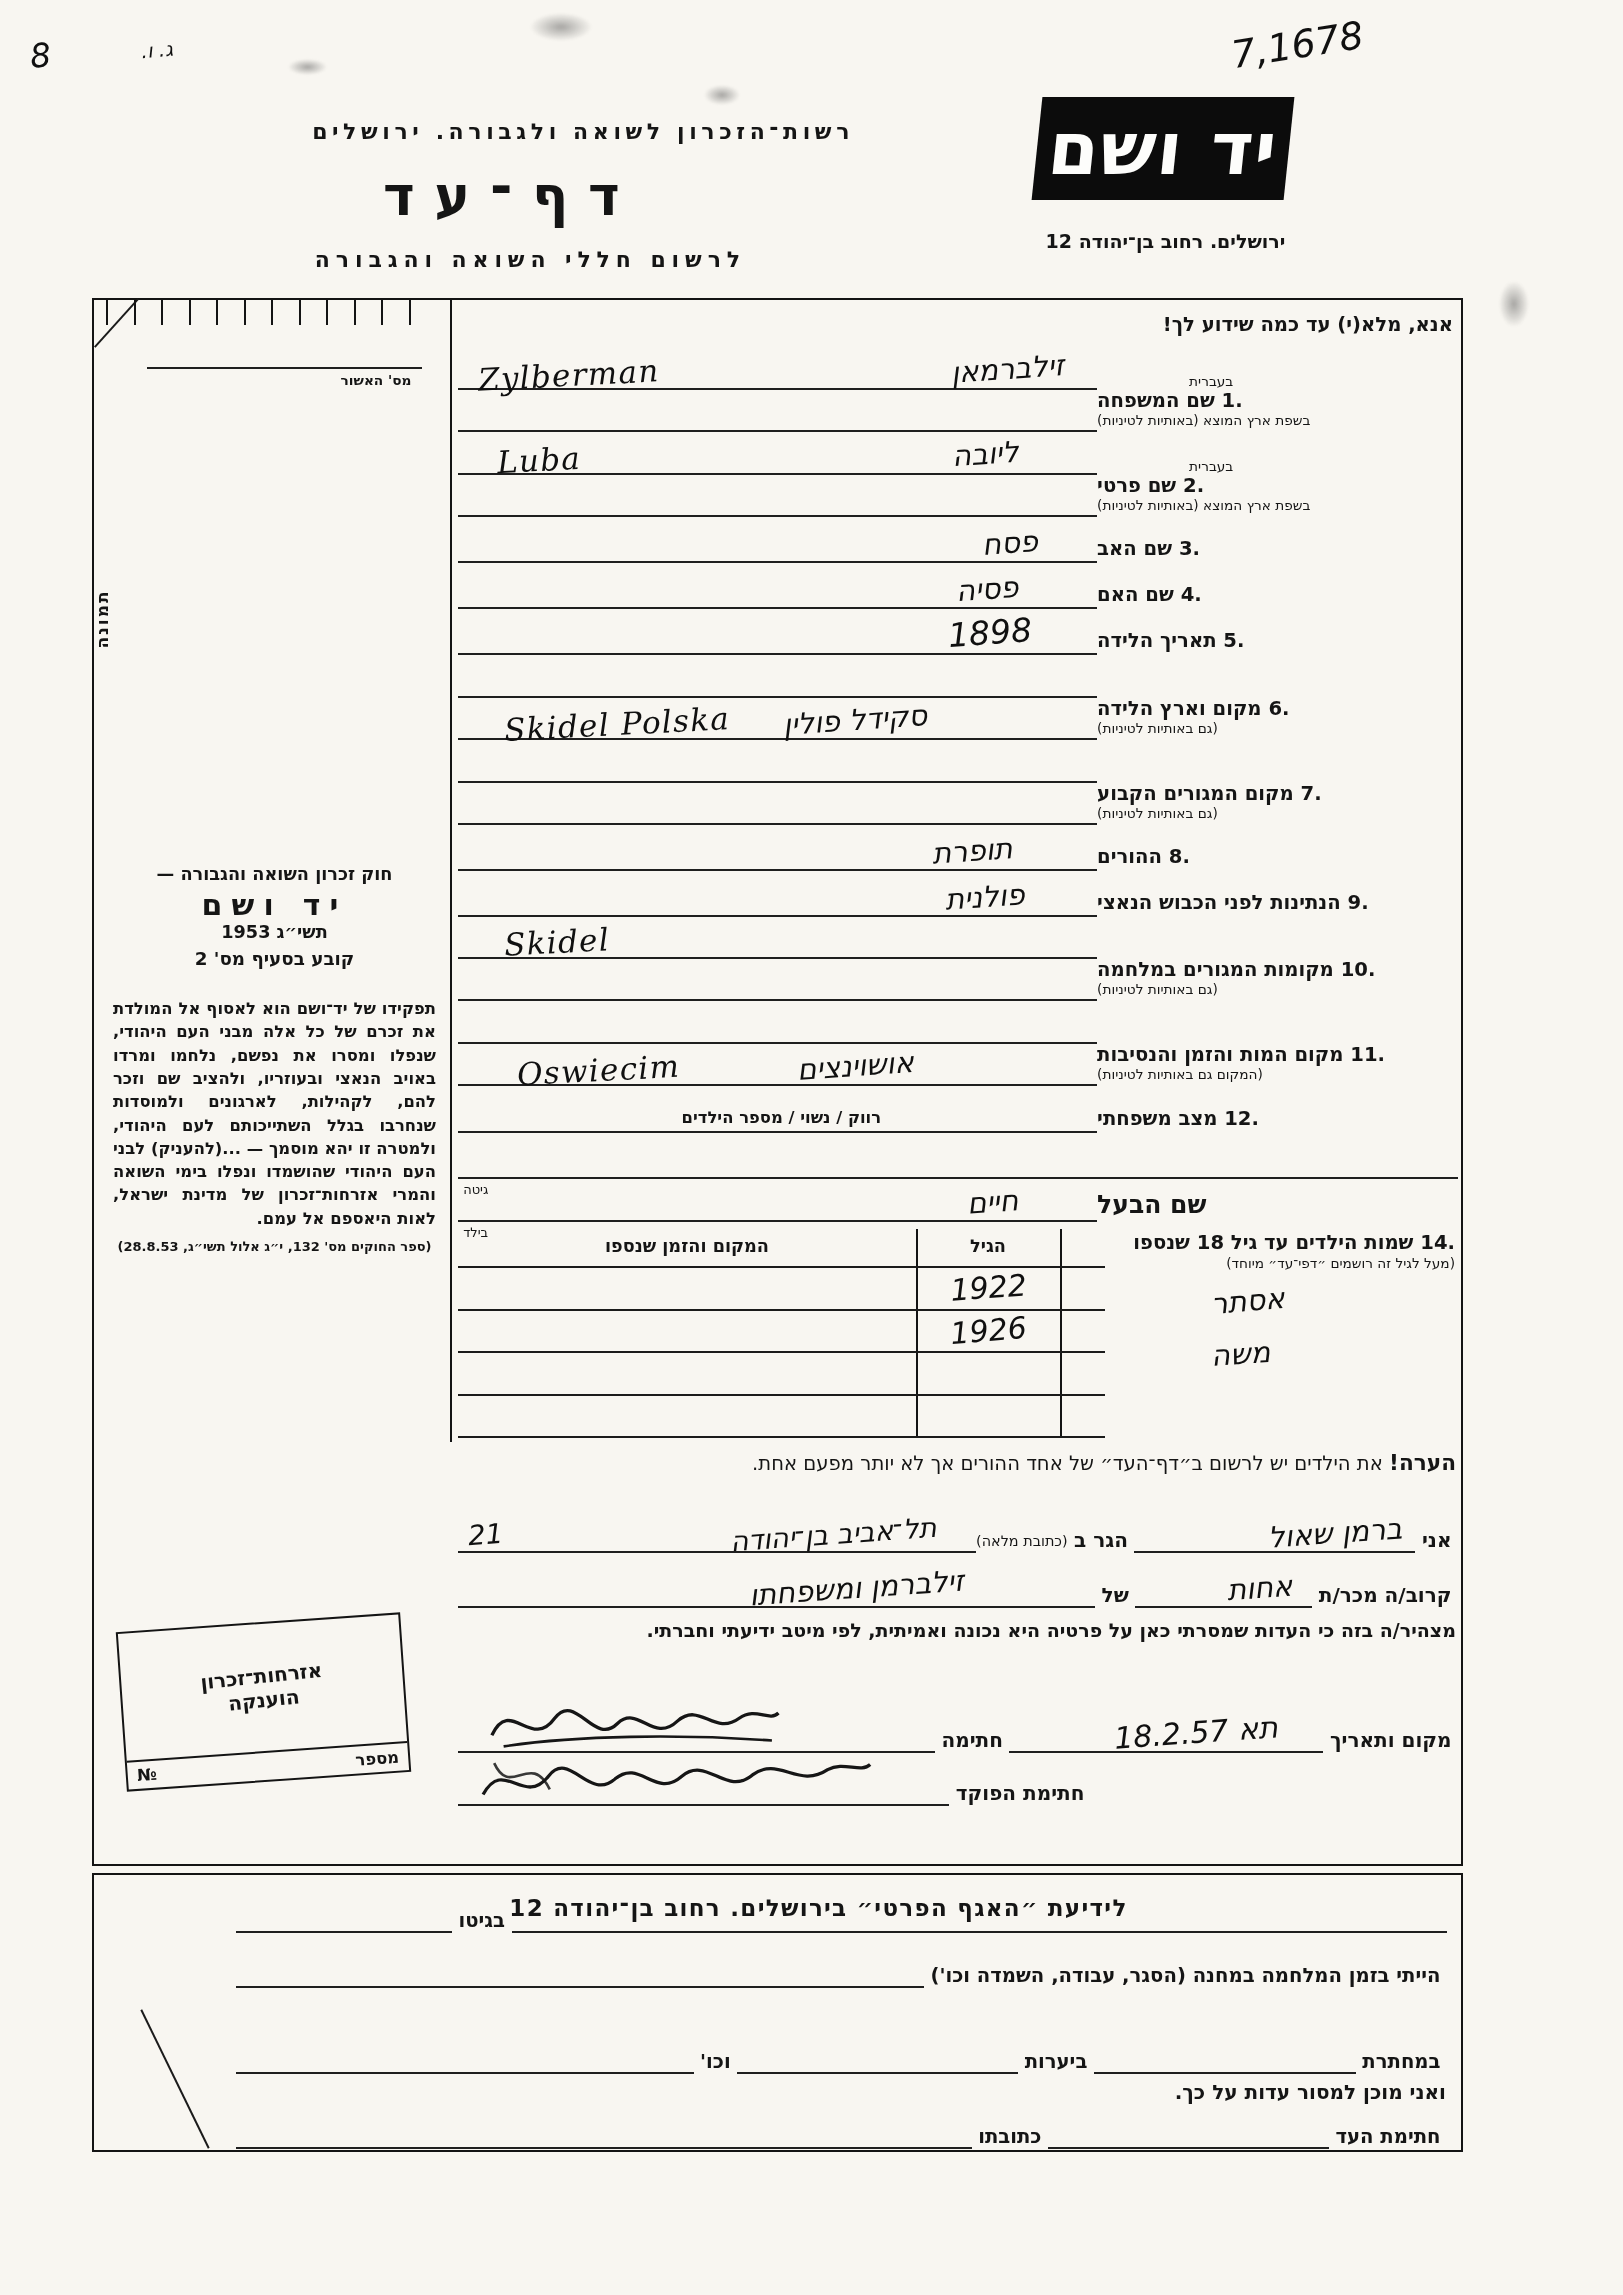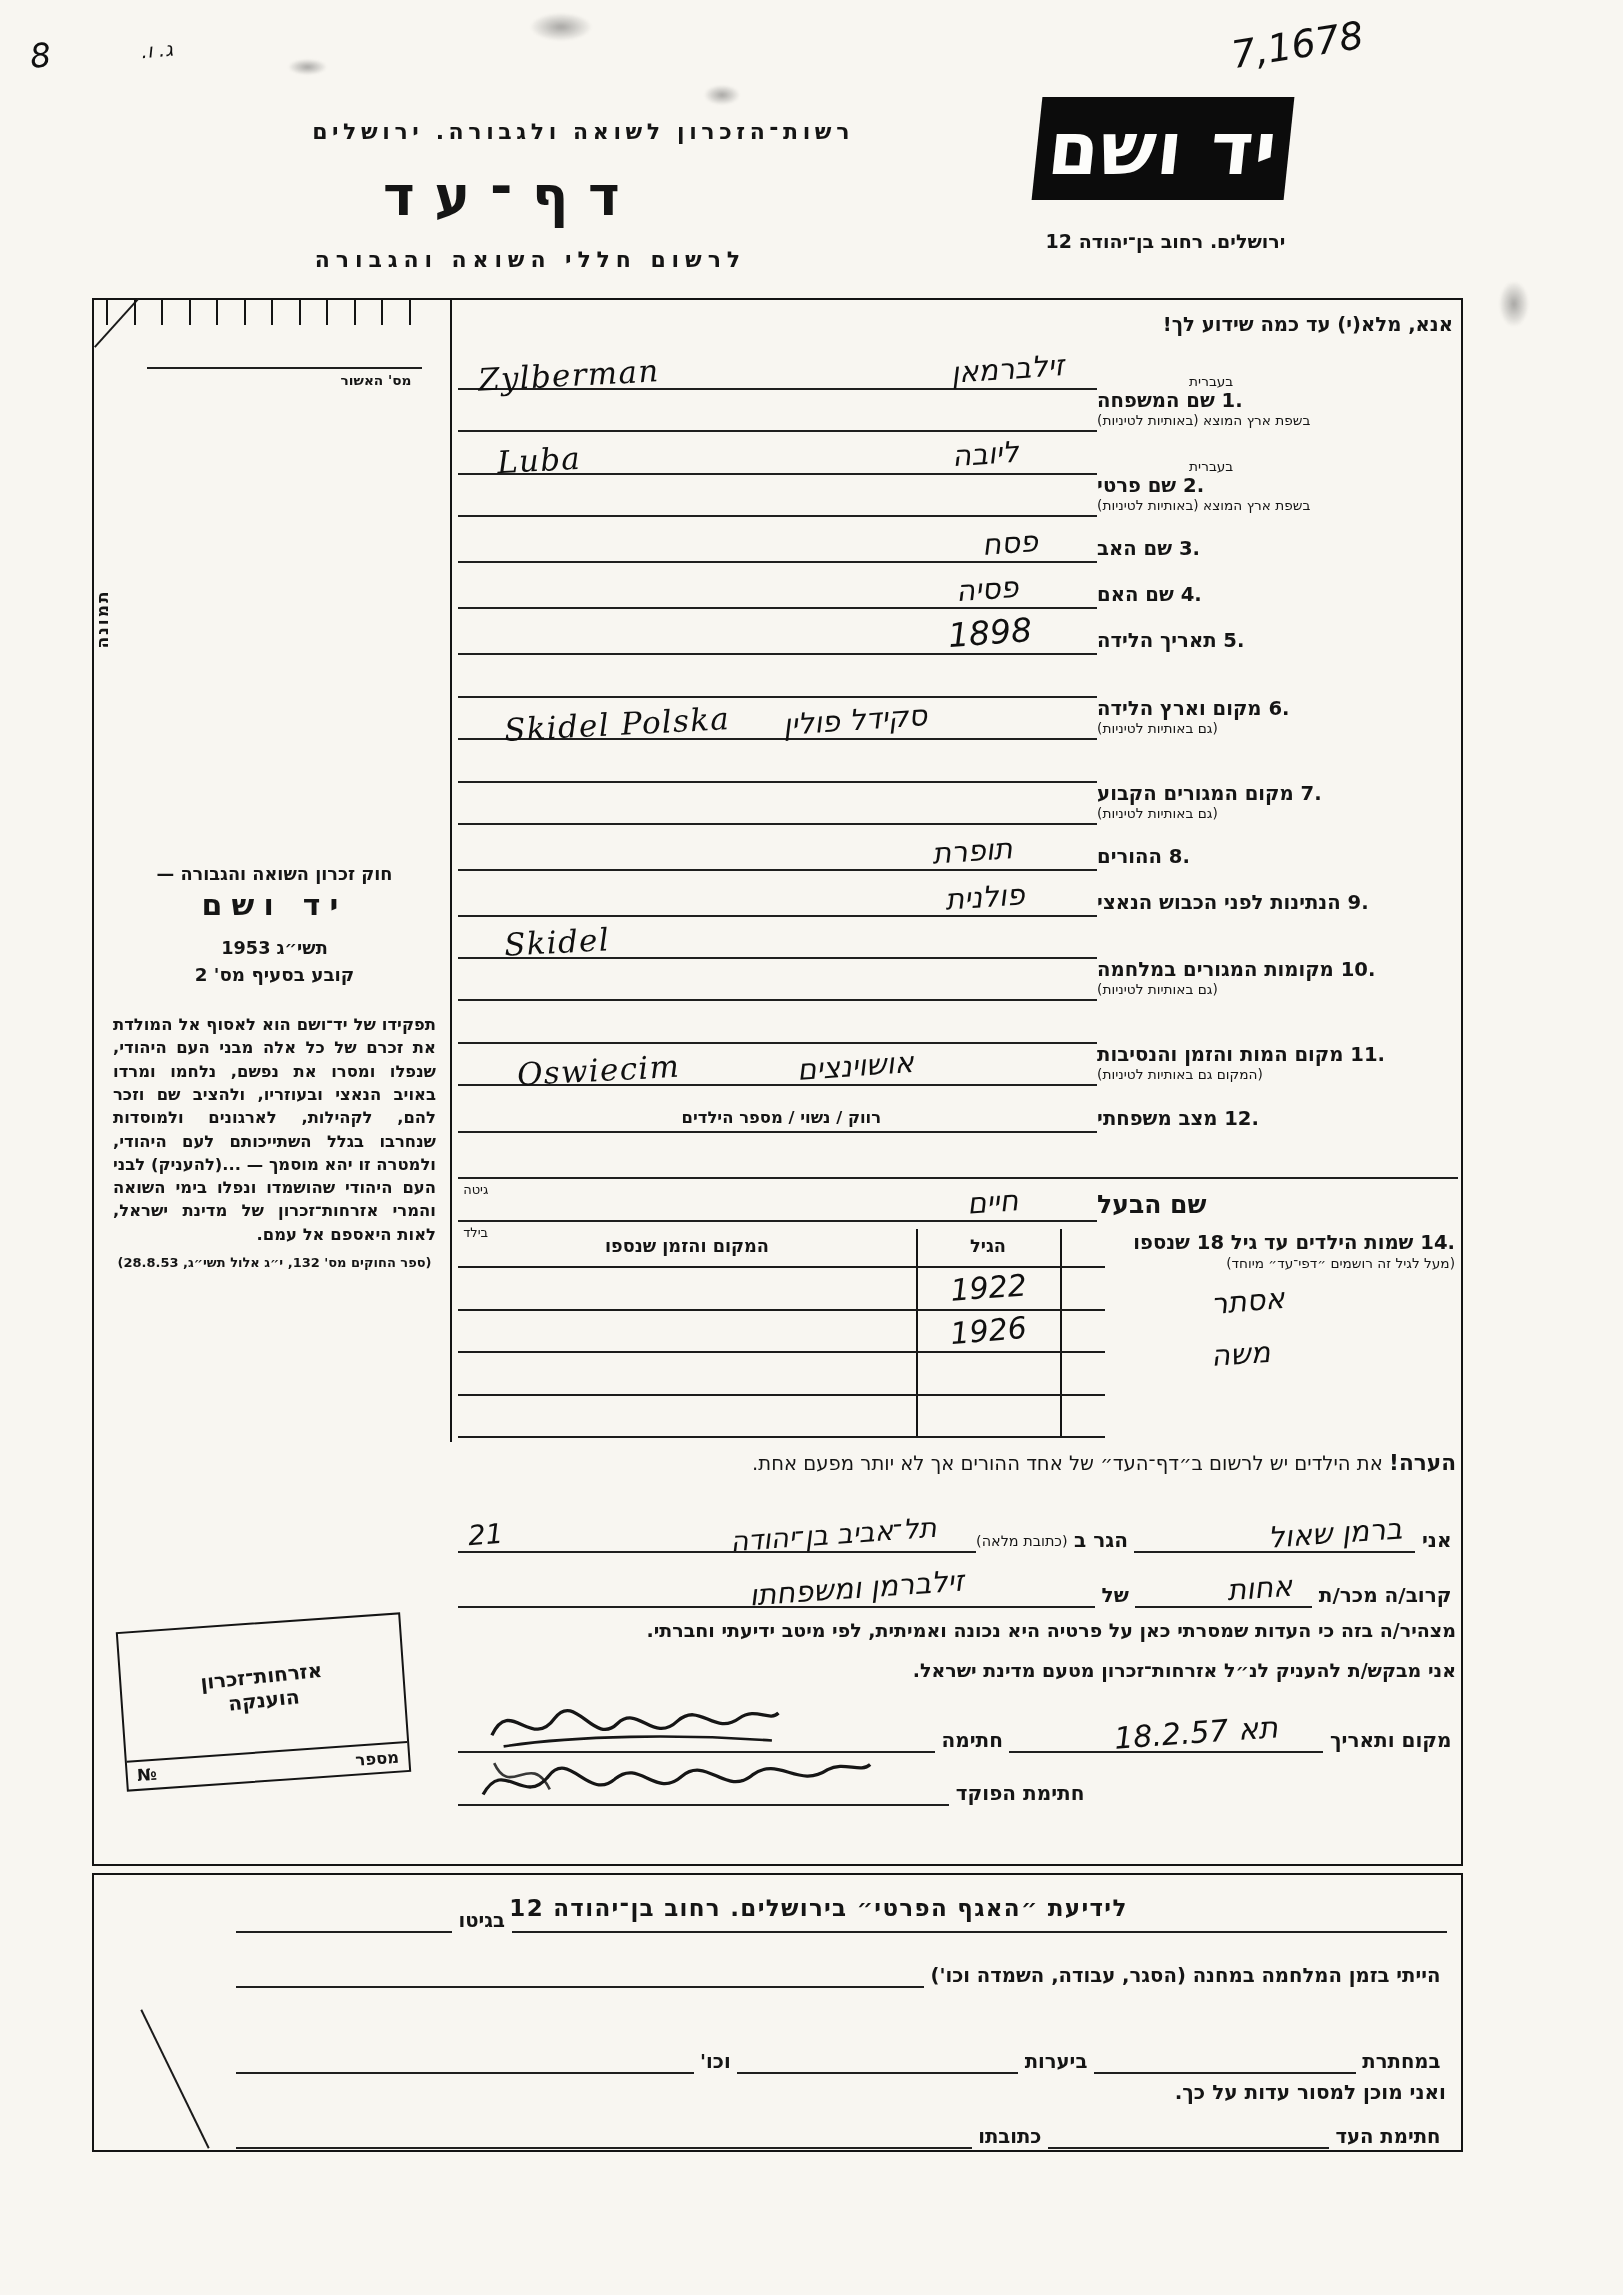--- a/index.html
+++ b/index.html
@@ -46,7 +46,7 @@
   .law{text-align:center;}
   .law .h1{font-weight:bold;font-size:17.7px;}
   .law .h2{font-weight:bold;font-size:30px;letter-spacing:9.2px;margin-top:2.6px;}
-  .law .h3{font-weight:bold;font-size:17.7px;margin-top:16px;}
+  .law .h3{font-weight:bold;font-size:17.7px;margin-top:0;}
   .law .h4{font-weight:bold;font-size:18.3px;margin-top:6.5px;}
   .law .body{margin-top:28px;font-size:16.4px;font-weight:bold;line-height:1.42;text-align:justify;}
   .law .foot{margin-top:9.2px;font-size:13px;font-weight:bold;line-height:1.3;}

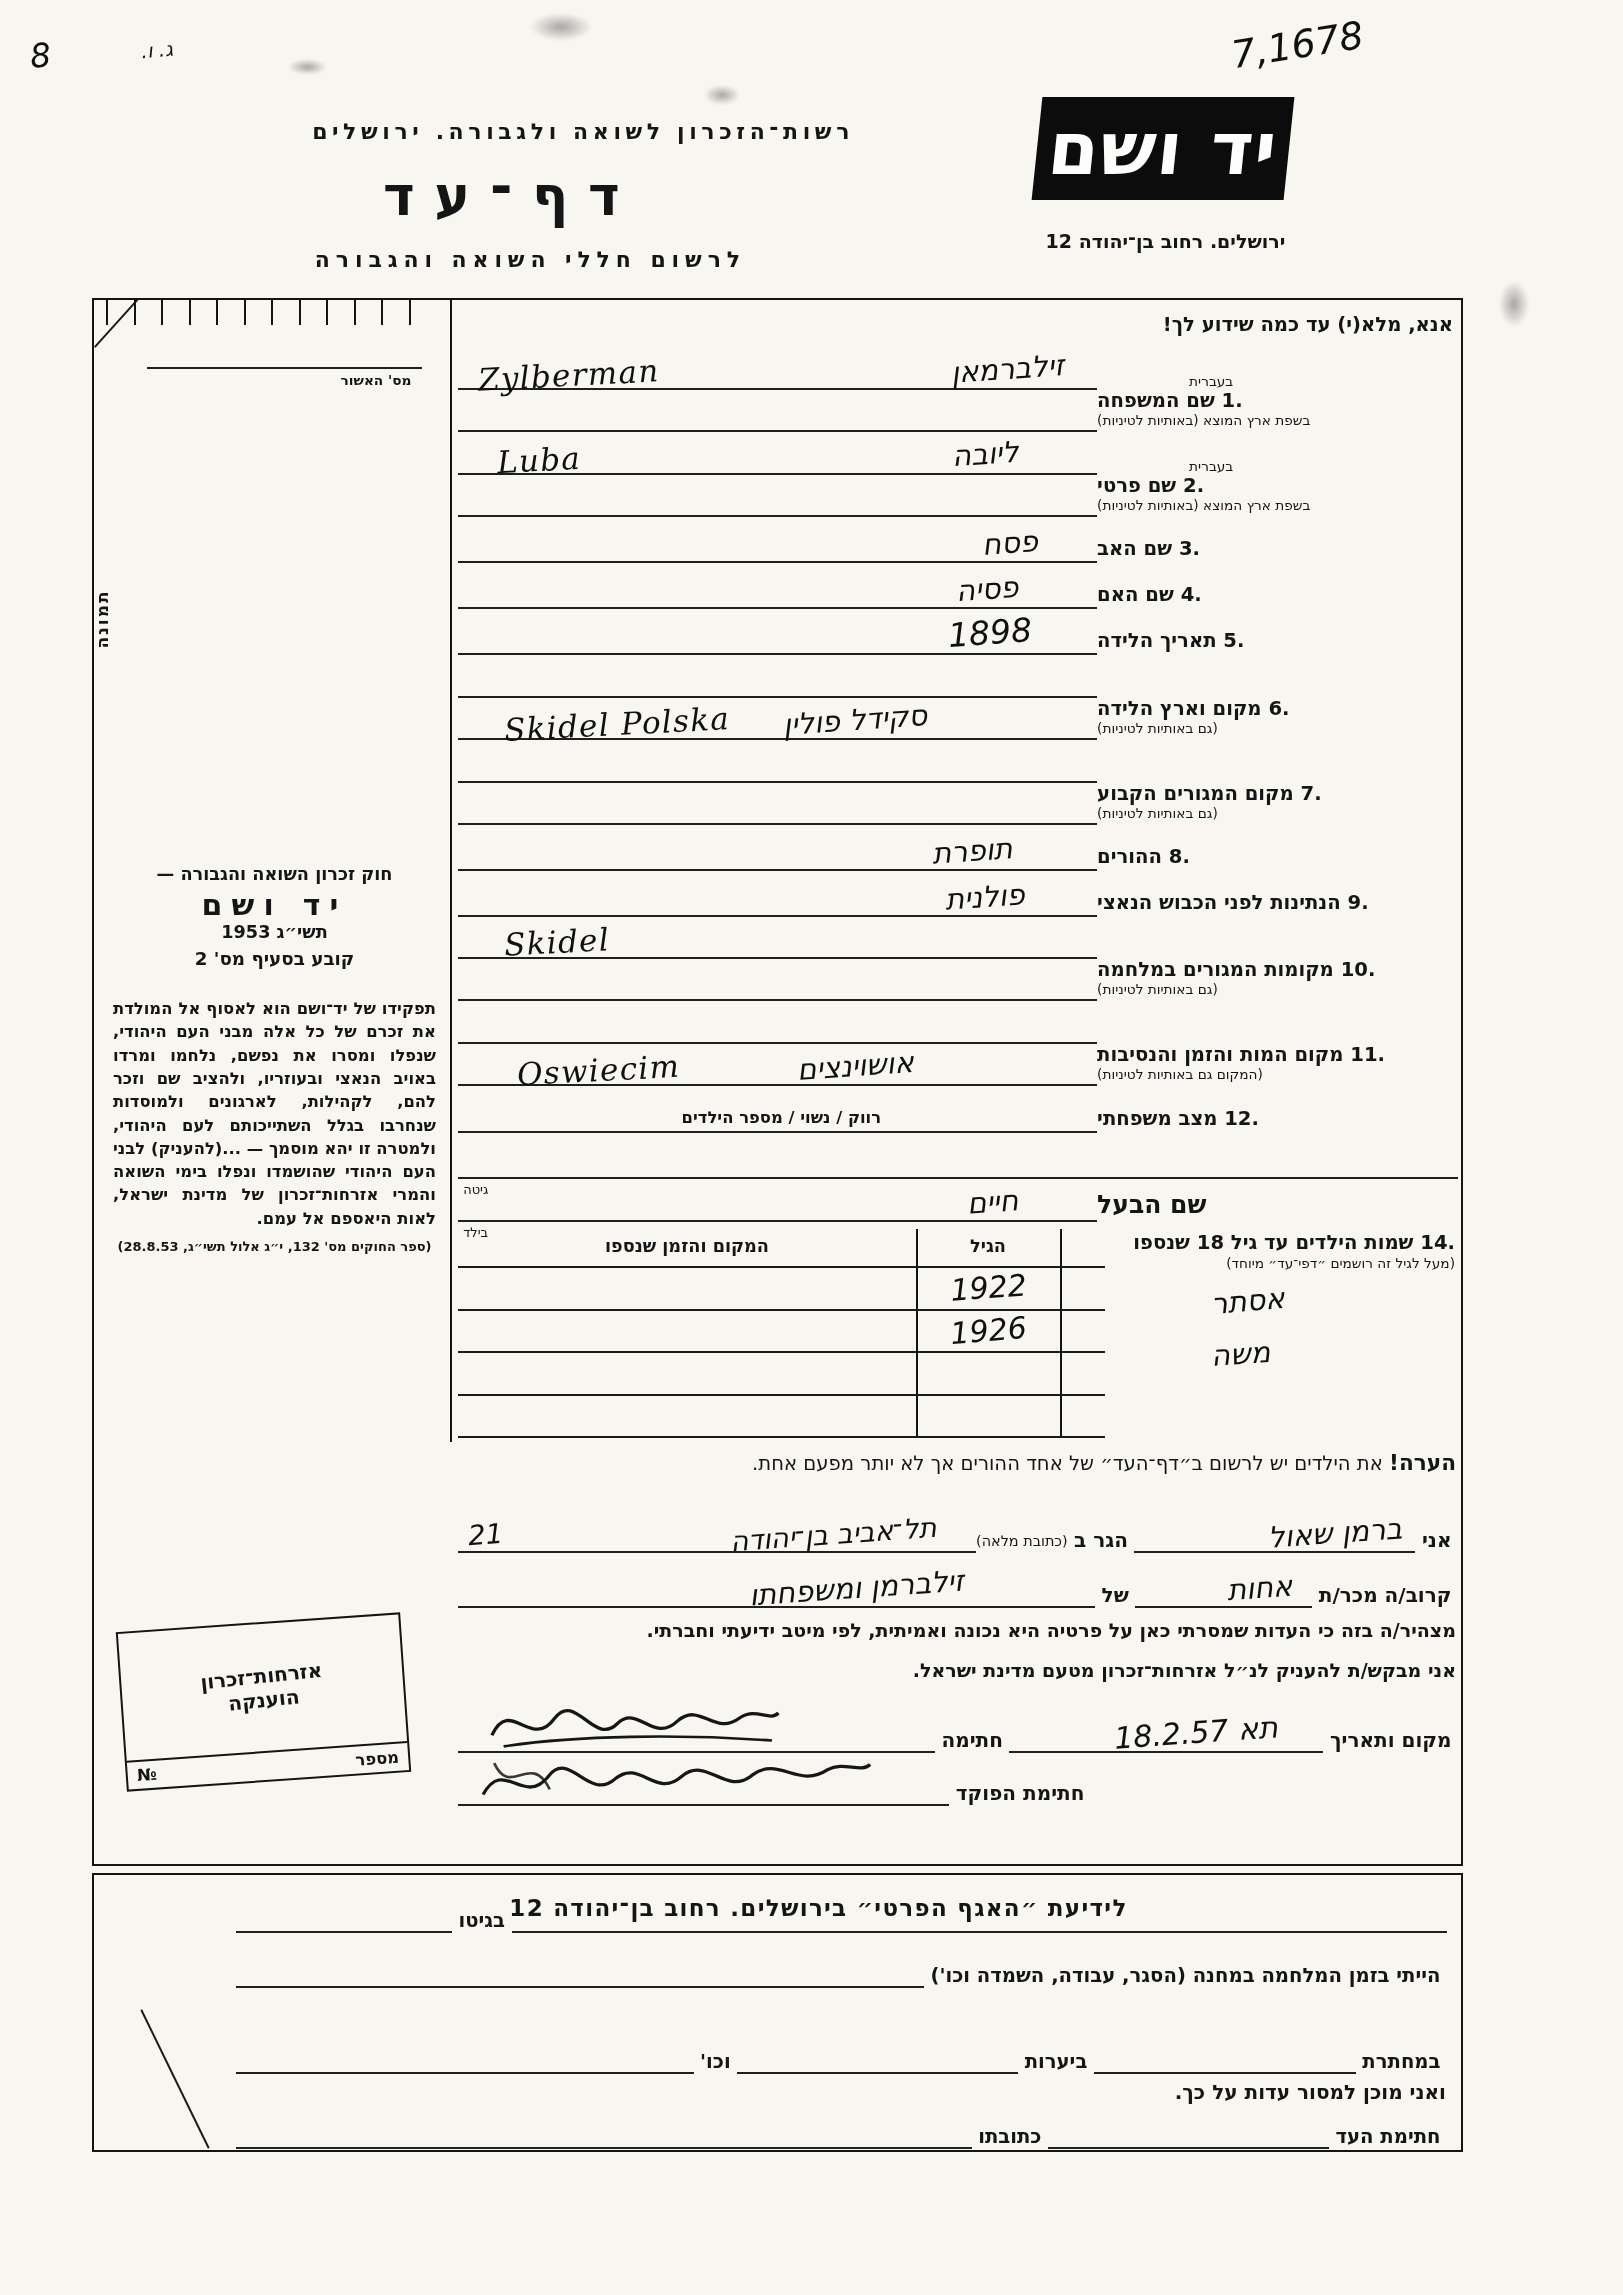--- a/index.html
+++ b/index.html
@@ -319,7 +319,6 @@
   </div>
 
   <div class="abs rtl dtext" style="left:458px;top:1619px;width:998px">מצהיר/ה בזה כי העדות שמסרתי כאן על פרטיה היא נכונה ואמיתית, לפי מיטב ידיעתי וחברתי.</div>
-  <div class="abs rtl dtext" style="left:458px;top:1659px;width:998px">אני מבקש/ת להעניק לנ״ל אזרחות־זכרון מטעם מדינת ישראל.</div>
 
   <div class="drow" style="top:1701px;height:52px">
     <span class="dlbl">מקום ותאריך</span>

